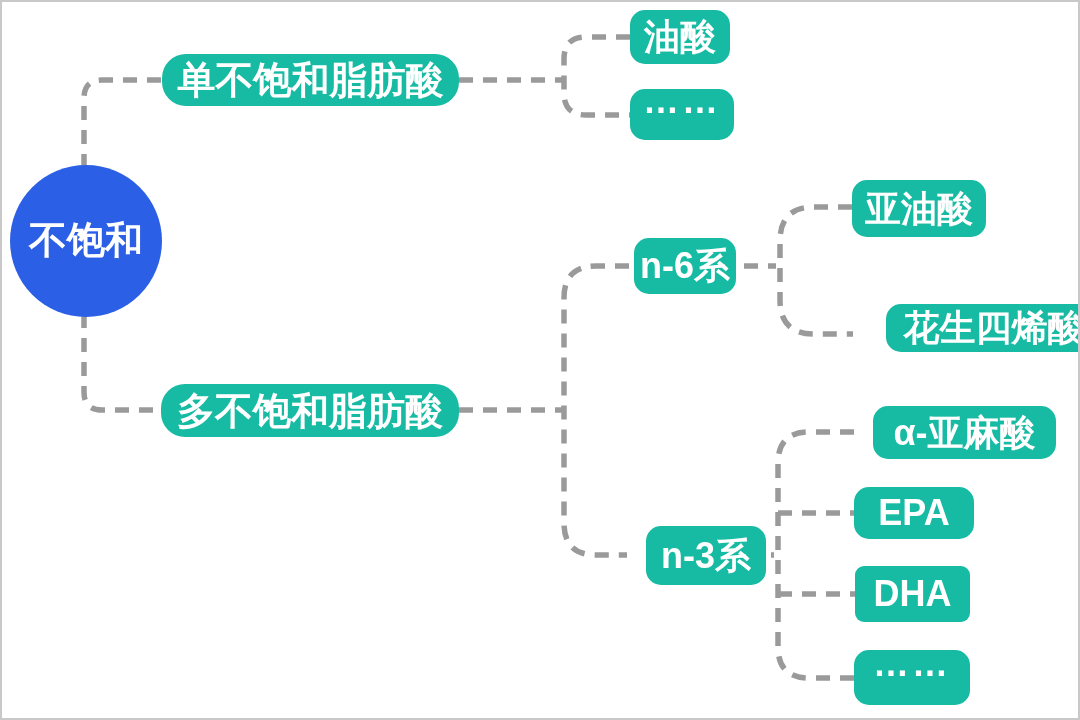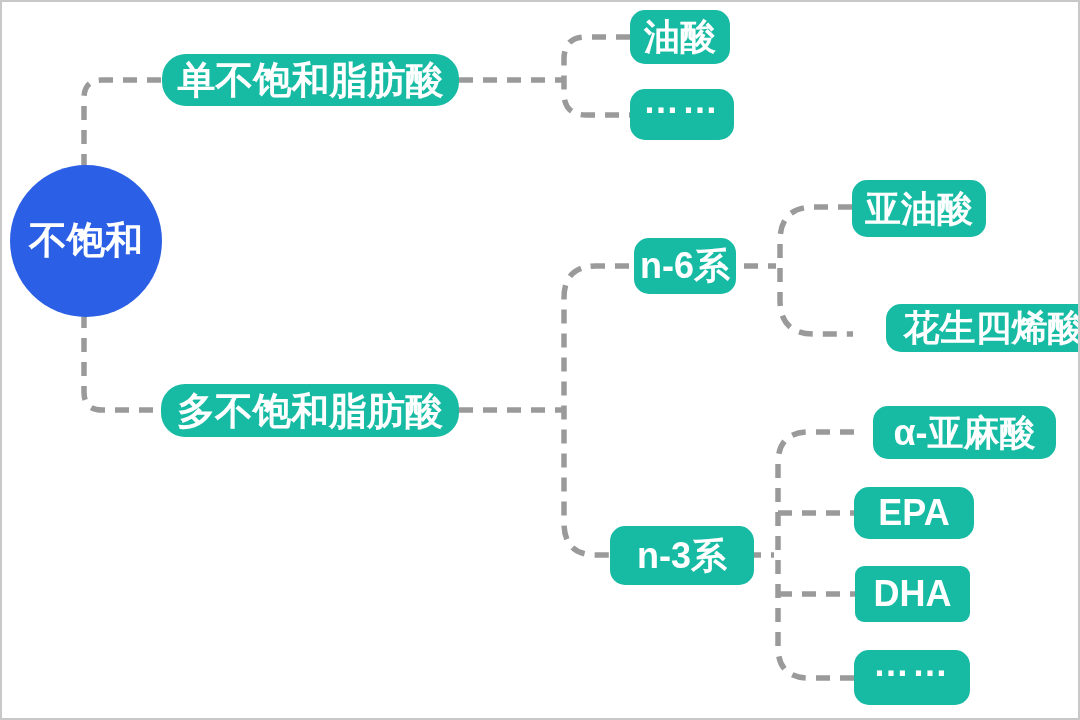--- a/index.html
+++ b/index.html
@@ -109,7 +109,7 @@
 
   <div class="node" style="left:884px;top:302px;width:215px;height:48px;">花生四烯酸</div>
 
-  <div class="node" style="left:608px;top:524px;width:144px;height:59px;">n-3系</div>
+  <div class="node" style="left:644px;top:524px;width:120px;height:59px;">n-3系</div>
 
   <div class="node" style="left:852px;top:404px;width:183px;height:53px;margin-left:19px;">α-亚麻酸</div>
 

